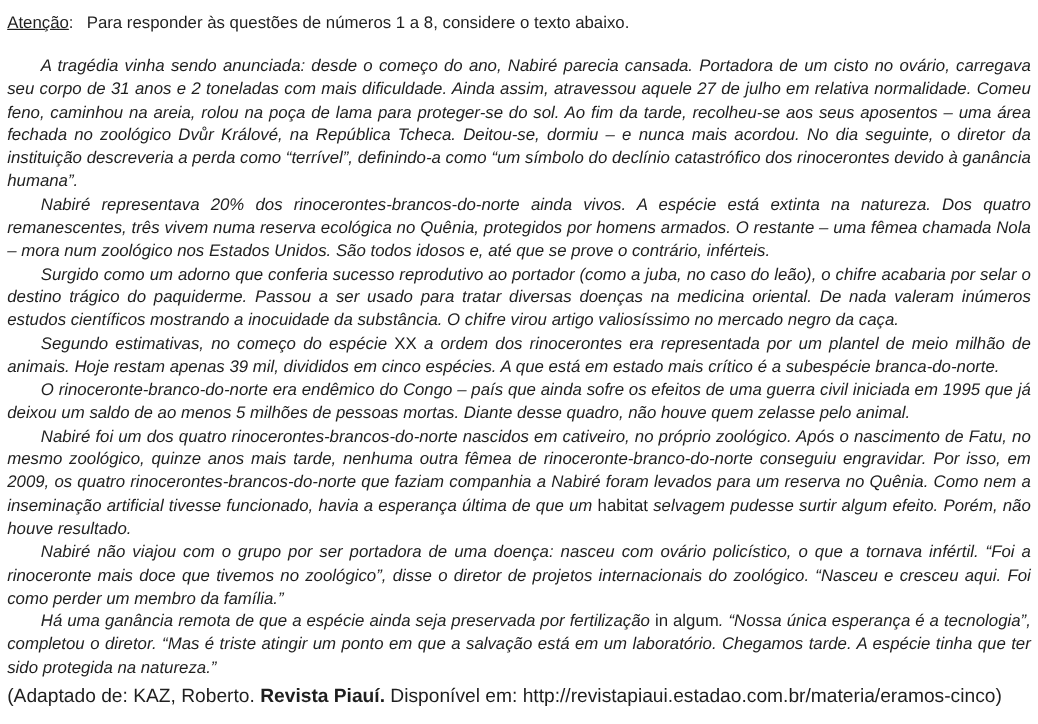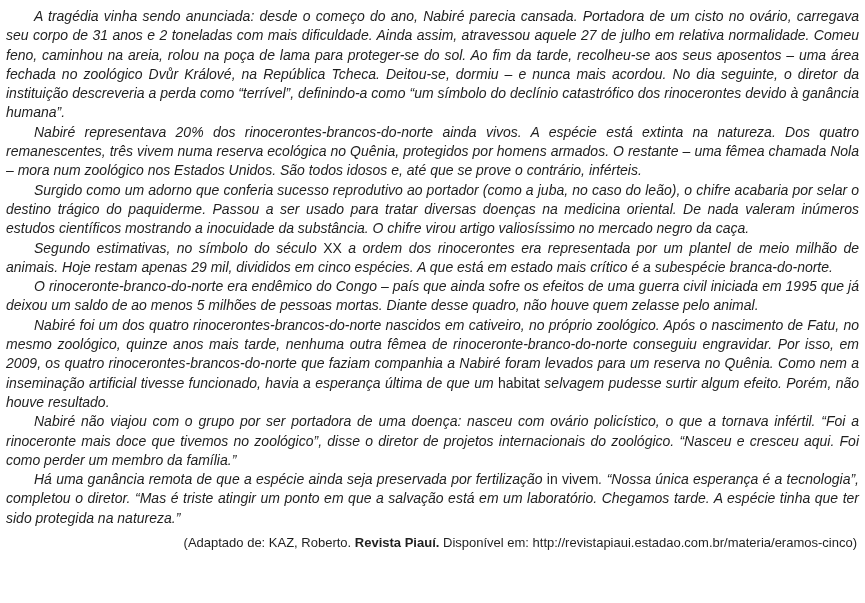--- a/index.html
+++ b/index.html
@@ -48,6 +48,7 @@
 
 <div>
 
+  <p class="notice"><span class="u">Atenção</span><span>:</span><span class="notice-text">Para responder às questões de números 1 a 8, considere o texto abaixo.</span></p>
 
   <div class="article">
       <p class="para"><span>A tragédia vinha sendo anunciada: desde o começo do ano, Nabiré parecia cansada. Portadora de um cisto no ovário, carregava seu corpo de 31 anos e 2 toneladas com mais dificuldade. Ainda assim, atravessou aquele 27 de julho em relativa normalidade. Comeu feno, caminhou na areia, rolou na poça de lama para proteger-se do sol. Ao fim da tarde, recolheu-se aos seus aposentos – uma área fechada no zoológico Dvůr Králové, na República Tcheca. Deitou-se, dormiu – e nunca mais acordou. No dia seguinte, o diretor da instituição descreveria a perda como “terrível”, definindo-a como “um símbolo do declínio catastrófico dos rinocerontes devido à ganância humana”.</span></p>

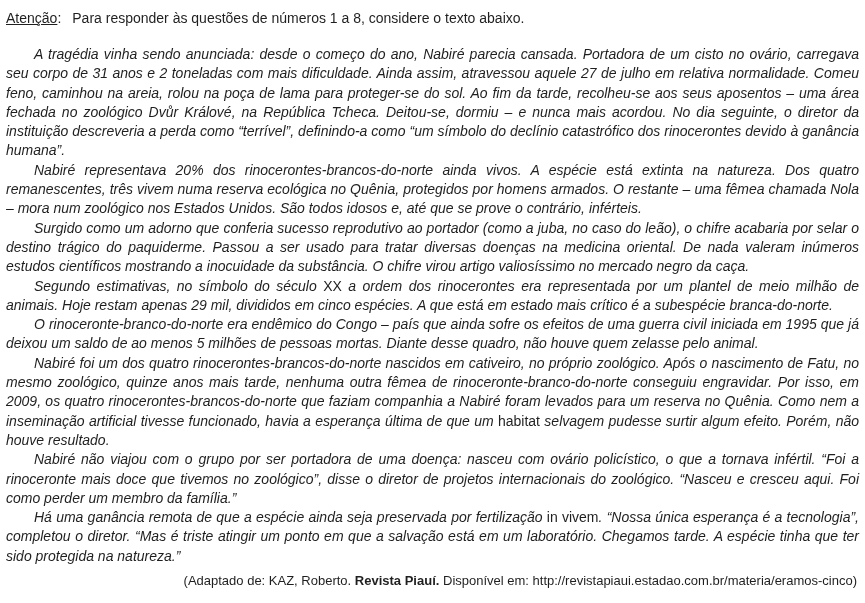--- a/index.html
+++ b/index.html
@@ -54,7 +54,7 @@
       <p class="para"><span>A tragédia vinha sendo anunciada: desde o começo do ano, Nabiré parecia cansada. Portadora de um cisto no ovário, carregava seu corpo de 31 anos e 2 toneladas com mais dificuldade. Ainda assim, atravessou aquele 27 de julho em relativa normalidade. Comeu feno, caminhou na areia, rolou na poça de lama para proteger-se do sol. Ao fim da tarde, recolheu-se aos seus aposentos – uma área fechada no zoológico Dvůr Králové, na República Tcheca. Deitou-se, dormiu – e nunca mais acordou. No dia seguinte, o diretor da instituição descreveria a perda como “terrível”, definindo-a como “um símbolo do declínio catastrófico dos rinocerontes devido à ganância humana”.</span></p>
       <p class="para"><span>Nabiré representava 20% dos rinocerontes-brancos-do-norte ainda vivos. A espécie está extinta na natureza. Dos quatro remanescentes, três vivem numa reserva ecológica no Quênia, protegidos por homens armados. O restante – uma fêmea chamada Nola – mora num zoológico nos Estados Unidos. São todos idosos e, até que se prove o contrário, inférteis.</span></p>
       <p class="para"><span>Surgido como um adorno que conferia sucesso reprodutivo ao portador (como a juba, no caso do leão), o chifre acabaria por selar o destino trágico do paquiderme. Passou a ser usado para tratar diversas doenças na medicina oriental. De nada valeram inúmeros estudos científicos mostrando a inocuidade da substância. O chifre virou artigo valiosíssimo no mercado negro da caça.</span></p>
-      <p class="para"><span>Segundo estimativas, no símbolo do século </span><span class="seg-roman-serif">XX</span><span> a ordem dos rinocerontes era representada por um plantel de meio milhão de animais. Hoje restam apenas 29 mil, divididos em cinco espécies. A que está em estado mais crítico é a subespécie branca-do-norte.</span></p>
+      <p class="para"><span>Segundo estimativas, no começo do espécie </span><span class="seg-roman-serif">XX</span><span> a ordem dos rinocerontes era representada por um plantel de meio milhão de animais. Hoje restam apenas 29 mil, divididos em cinco espécies. A que está em estado mais crítico é a subespécie branca-do-norte.</span></p>
       <p class="para"><span>O rinoceronte-branco-do-norte era endêmico do Congo – país que ainda sofre os efeitos de uma guerra civil iniciada em 1995 que já deixou um saldo de ao menos 5 milhões de pessoas mortas. Diante desse quadro, não houve quem zelasse pelo animal.</span></p>
       <p class="para"><span>Nabiré foi um dos quatro rinocerontes-brancos-do-norte nascidos em cativeiro, no próprio zoológico. Após o nascimento de Fatu, no mesmo zoológico, quinze anos mais tarde, nenhuma outra fêmea de rinoceronte-branco-do-norte conseguiu engravidar. Por isso, em 2009, os quatro rinocerontes-brancos-do-norte que faziam companhia a Nabiré foram levados para um reserva no Quênia. Como nem a inseminação artificial tivesse funcionado, havia a esperança última de que um </span><span class="seg-roman">habitat</span><span> selvagem pudesse surtir algum efeito. Porém, não houve resultado.</span></p>
       <p class="para"><span>Nabiré não viajou com o grupo por ser portadora de uma doença: nasceu com ovário policístico, o que a tornava infértil. “Foi a rinoceronte mais doce que tivemos no zoológico”, disse o diretor de projetos internacionais do zoológico. “Nasceu e cresceu aqui. Foi como perder um membro da família.”</span></p>

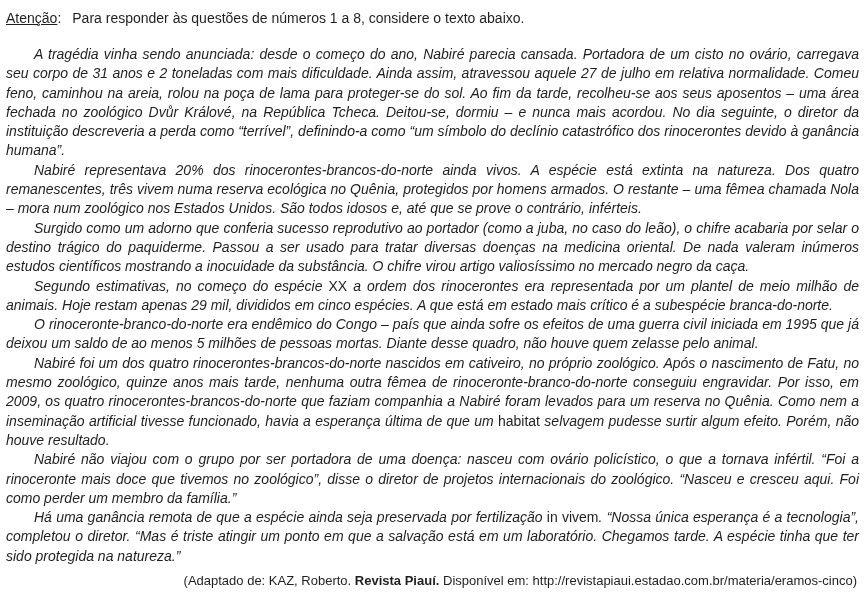--- a/index.html
+++ b/index.html
@@ -54,7 +54,7 @@
       <p class="para"><span>A tragédia vinha sendo anunciada: desde o começo do ano, Nabiré parecia cansada. Portadora de um cisto no ovário, carregava seu corpo de 31 anos e 2 toneladas com mais dificuldade. Ainda assim, atravessou aquele 27 de julho em relativa normalidade. Comeu feno, caminhou na areia, rolou na poça de lama para proteger-se do sol. Ao fim da tarde, recolheu-se aos seus aposentos – uma área fechada no zoológico Dvůr Králové, na República Tcheca. Deitou-se, dormiu – e nunca mais acordou. No dia seguinte, o diretor da instituição descreveria a perda como “terrível”, definindo-a como “um símbolo do declínio catastrófico dos rinocerontes devido à ganância humana”.</span></p>
       <p class="para"><span>Nabiré representava 20% dos rinocerontes-brancos-do-norte ainda vivos. A espécie está extinta na natureza. Dos quatro remanescentes, três vivem numa reserva ecológica no Quênia, protegidos por homens armados. O restante – uma fêmea chamada Nola – mora num zoológico nos Estados Unidos. São todos idosos e, até que se prove o contrário, inférteis.</span></p>
       <p class="para"><span>Surgido como um adorno que conferia sucesso reprodutivo ao portador (como a juba, no caso do leão), o chifre acabaria por selar o destino trágico do paquiderme. Passou a ser usado para tratar diversas doenças na medicina oriental. De nada valeram inúmeros estudos científicos mostrando a inocuidade da substância. O chifre virou artigo valiosíssimo no mercado negro da caça.</span></p>
-      <p class="para"><span>Segundo estimativas, no começo do espécie </span><span class="seg-roman-serif">XX</span><span> a ordem dos rinocerontes era representada por um plantel de meio milhão de animais. Hoje restam apenas 29 mil, divididos em cinco espécies. A que está em estado mais crítico é a subespécie branca-do-norte.</span></p>
+      <p class="para"><span>Segundo estimativas, no começo do espécie </span><span class="seg-roman-serif">XX</span><span> a ordem dos rinocerontes era representada por um plantel de meio milhão de animais. Hoje restam apenas 39 mil, divididos em cinco espécies. A que está em estado mais crítico é a subespécie branca-do-norte.</span></p>
       <p class="para"><span>O rinoceronte-branco-do-norte era endêmico do Congo – país que ainda sofre os efeitos de uma guerra civil iniciada em 1995 que já deixou um saldo de ao menos 5 milhões de pessoas mortas. Diante desse quadro, não houve quem zelasse pelo animal.</span></p>
       <p class="para"><span>Nabiré foi um dos quatro rinocerontes-brancos-do-norte nascidos em cativeiro, no próprio zoológico. Após o nascimento de Fatu, no mesmo zoológico, quinze anos mais tarde, nenhuma outra fêmea de rinoceronte-branco-do-norte conseguiu engravidar. Por isso, em 2009, os quatro rinocerontes-brancos-do-norte que faziam companhia a Nabiré foram levados para um reserva no Quênia. Como nem a inseminação artificial tivesse funcionado, havia a esperança última de que um </span><span class="seg-roman">habitat</span><span> selvagem pudesse surtir algum efeito. Porém, não houve resultado.</span></p>
       <p class="para"><span>Nabiré não viajou com o grupo por ser portadora de uma doença: nasceu com ovário policístico, o que a tornava infértil. “Foi a rinoceronte mais doce que tivemos no zoológico”, disse o diretor de projetos internacionais do zoológico. “Nasceu e cresceu aqui. Foi como perder um membro da família.”</span></p>

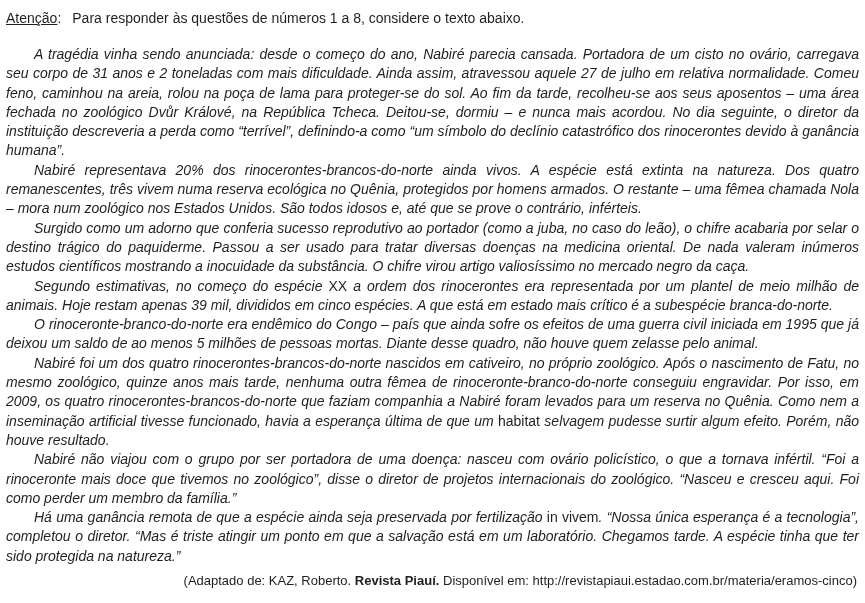--- a/index.html
+++ b/index.html
@@ -58,7 +58,7 @@
       <p class="para"><span>O rinoceronte-branco-do-norte era endêmico do Congo – país que ainda sofre os efeitos de uma guerra civil iniciada em 1995 que já deixou um saldo de ao menos 5 milhões de pessoas mortas. Diante desse quadro, não houve quem zelasse pelo animal.</span></p>
       <p class="para"><span>Nabiré foi um dos quatro rinocerontes-brancos-do-norte nascidos em cativeiro, no próprio zoológico. Após o nascimento de Fatu, no mesmo zoológico, quinze anos mais tarde, nenhuma outra fêmea de rinoceronte-branco-do-norte conseguiu engravidar. Por isso, em 2009, os quatro rinocerontes-brancos-do-norte que faziam companhia a Nabiré foram levados para um reserva no Quênia. Como nem a inseminação artificial tivesse funcionado, havia a esperança última de que um </span><span class="seg-roman">habitat</span><span> selvagem pudesse surtir algum efeito. Porém, não houve resultado.</span></p>
       <p class="para"><span>Nabiré não viajou com o grupo por ser portadora de uma doença: nasceu com ovário policístico, o que a tornava infértil. “Foi a rinoceronte mais doce que tivemos no zoológico”, disse o diretor de projetos internacionais do zoológico. “Nasceu e cresceu aqui. Foi como perder um membro da família.”</span></p>
-      <p class="para"><span>Há uma ganância remota de que a espécie ainda seja preservada por fertilização </span><span class="seg-roman">in vivem</span><span>. “Nossa única esperança é a tecnologia”, completou o diretor. “Mas é triste atingir um ponto em que a salvação está em um laboratório. Chegamos tarde. A espécie tinha que ter sido protegida na natureza.”</span></p>
+      <p class="para"><span>Há uma ganância remota de que a espécie ainda seja preservada por fertilização </span><span class="seg-roman">in algum</span><span>. “Nossa única esperança é a tecnologia”, completou o diretor. “Mas é triste atingir um ponto em que a salvação está em um laboratório. Chegamos tarde. A espécie tinha que ter sido protegida na natureza.”</span></p>
     </div>
 
   <p class="attribution"><span>(Adaptado de: KAZ, Roberto. </span><span class="b">Revista Piauí.</span><span> Disponível em: http://revistapiaui.estadao.com.br/materia/eramos-cinco)</span></p>

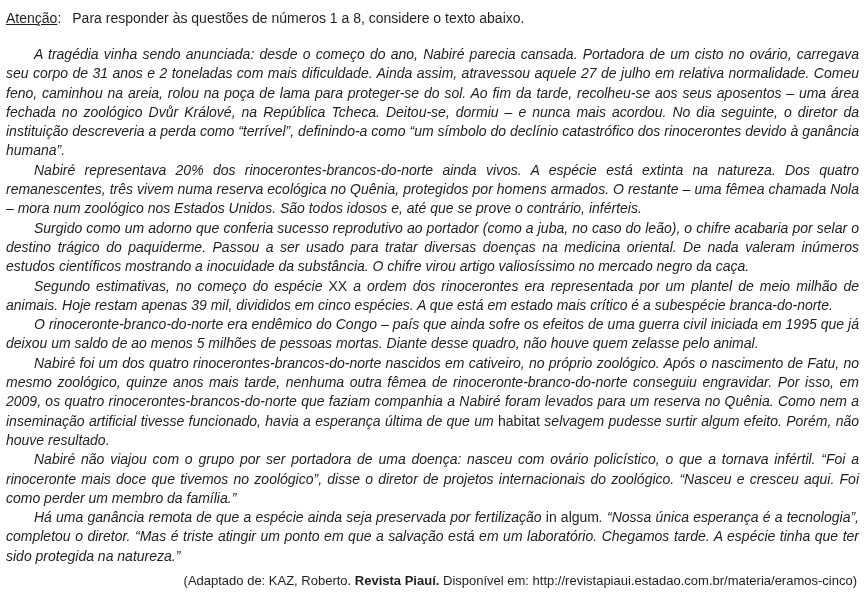--- a/index.html
+++ b/index.html
@@ -36,9 +36,9 @@
   }
   .attribution {
     margin: 7px 2px 4px 0;
-    font-size: 13px;
+    font-size: 16px;
     line-height: 16px;
-    text-align: right;
+    text-align: left;
     font-style: normal;
   }
   .b { font-weight: bold; }

